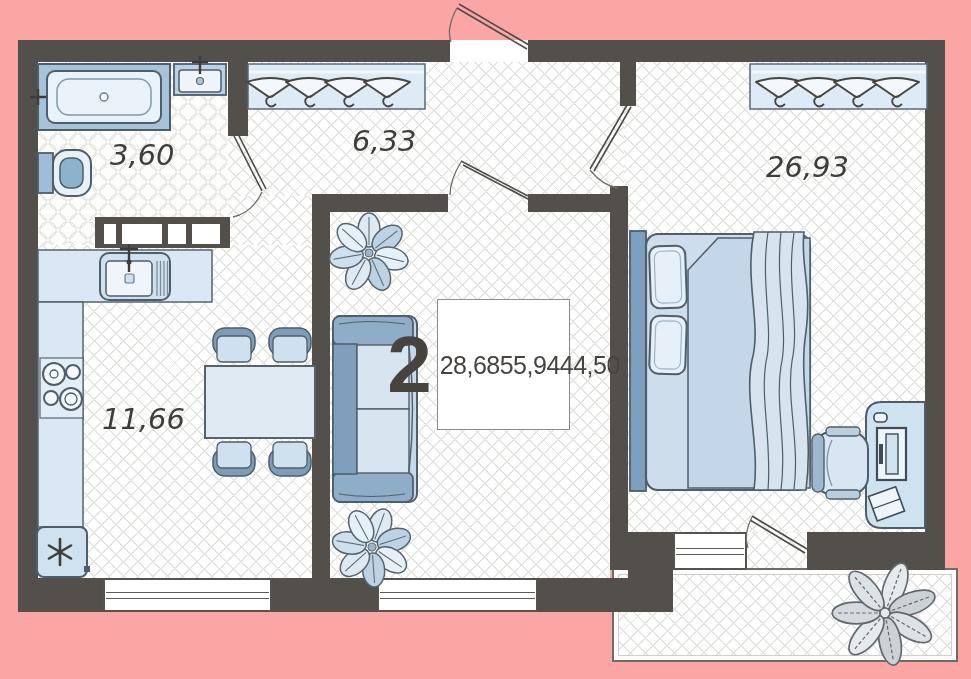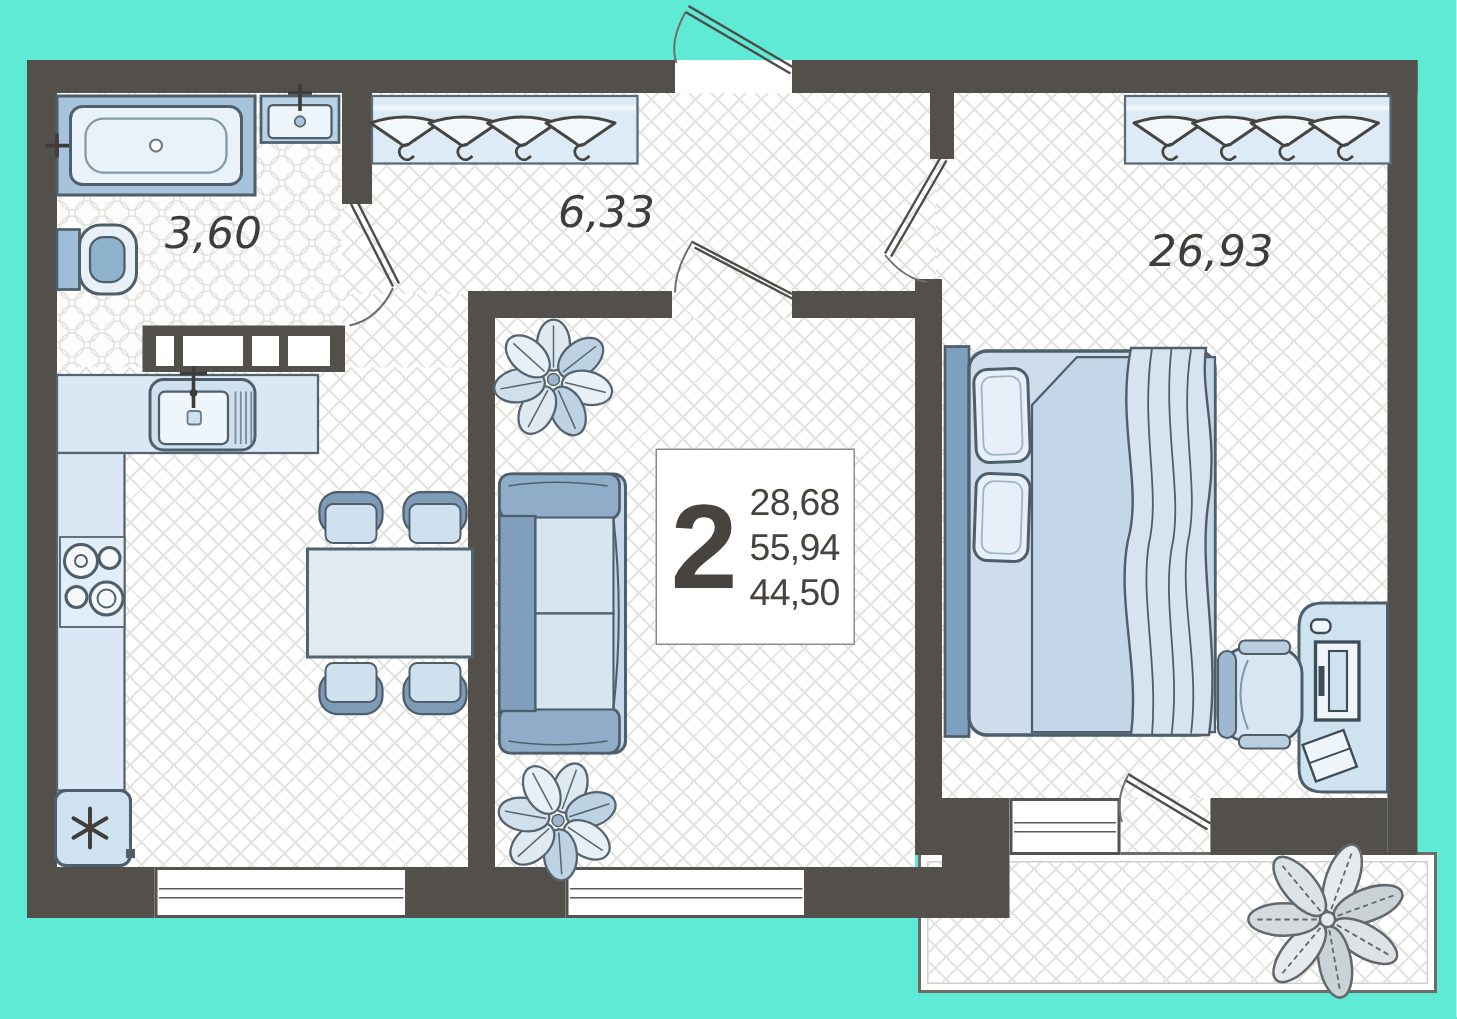--- a/index.html
+++ b/index.html
@@ -3,7 +3,7 @@
 <meta charset="utf-8">
 <style>
   html,body{margin:0;padding:0;background:#fff;}
-  .plan{position:relative;width:971px;height:679px;background:#5eead4;overflow:hidden;
+  .plan{position:relative;width:971px;height:679px;background:#fca5a5;overflow:hidden;
         font-family:"DejaVu Sans",sans-serif;}
   .floor{position:absolute;z-index:1;}
   .herr{background-color:#ffffff;

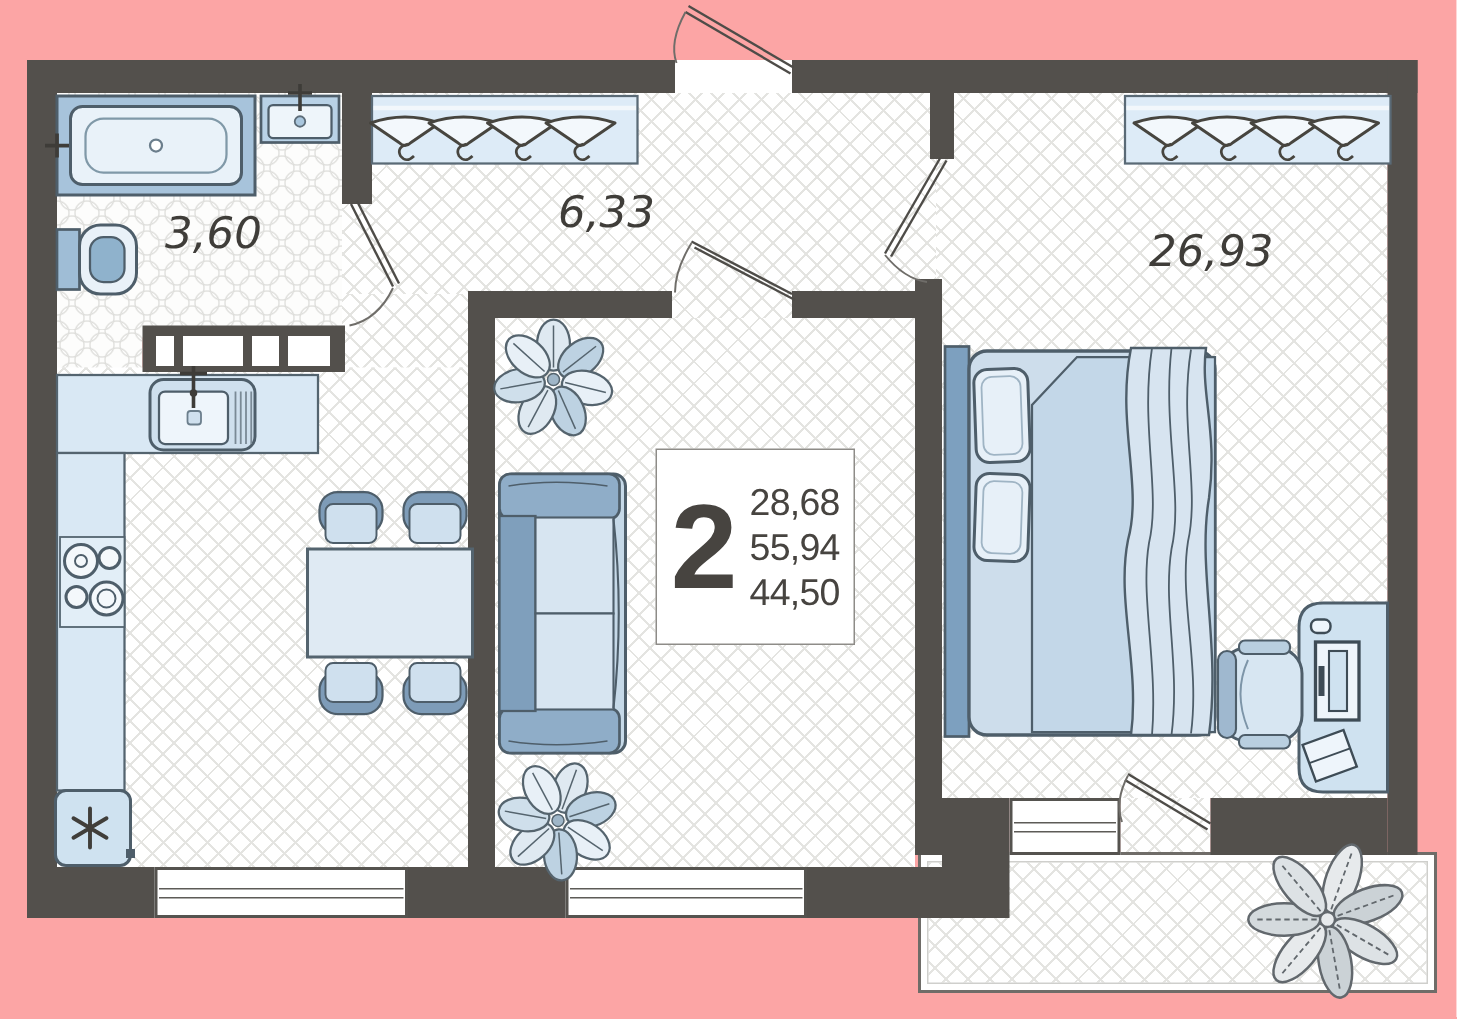--- a/index.html
+++ b/index.html
@@ -324,7 +324,7 @@
   </svg>
 
   <div class="arealabel" style="left:110px;top:138px">3,60</div>
-  <div class="arealabel" style="left:372px;top:124px">6,33</div>
+  <div class="arealabel" style="left:352px;top:124px">6,33</div>
   <div class="arealabel" style="left:766px;top:150px">26,93</div>
 
   <div class="infobox">

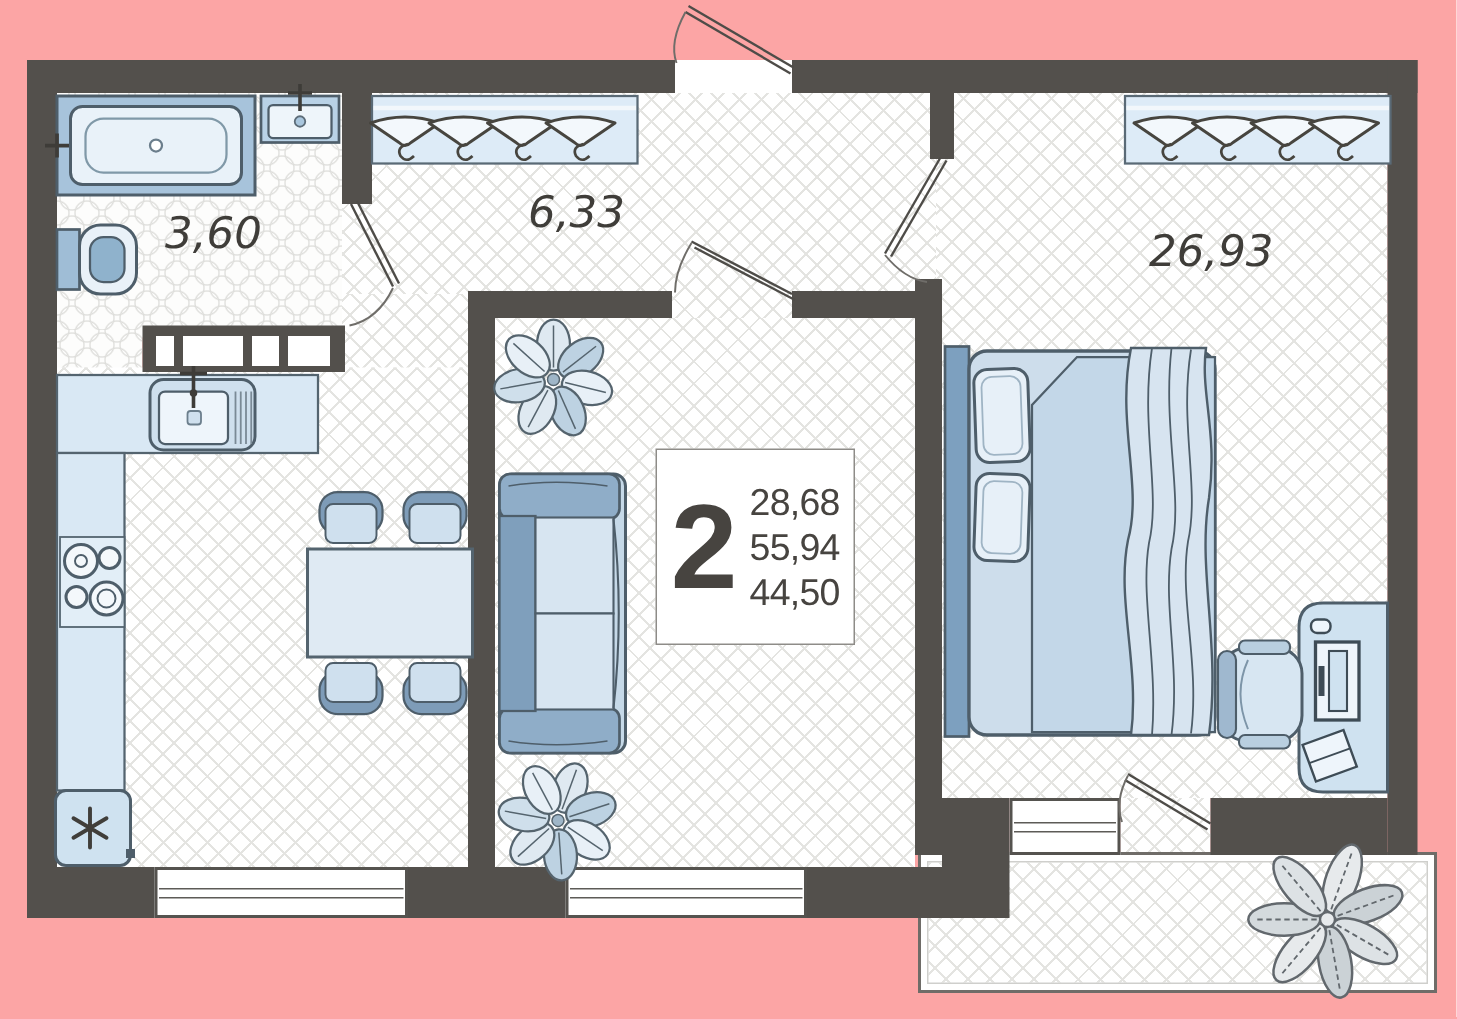--- a/index.html
+++ b/index.html
@@ -31,7 +31,7 @@
            gap:8px;box-sizing:border-box;}
   .infobox .big{font-size:80px;font-weight:600;color:#474440;line-height:1;
                 font-family:"Liberation Sans",sans-serif;}
-  .infobox .vals{display:flex;flex-direction:column;color:#474440;font-size:25px;line-height:1.2;
+  .infobox .vals{display:flex;flex-direction:row;color:#474440;font-size:25px;line-height:1.2;
                  letter-spacing:-0.5px;font-family:"Liberation Sans",sans-serif;}
 </style>
 </head>

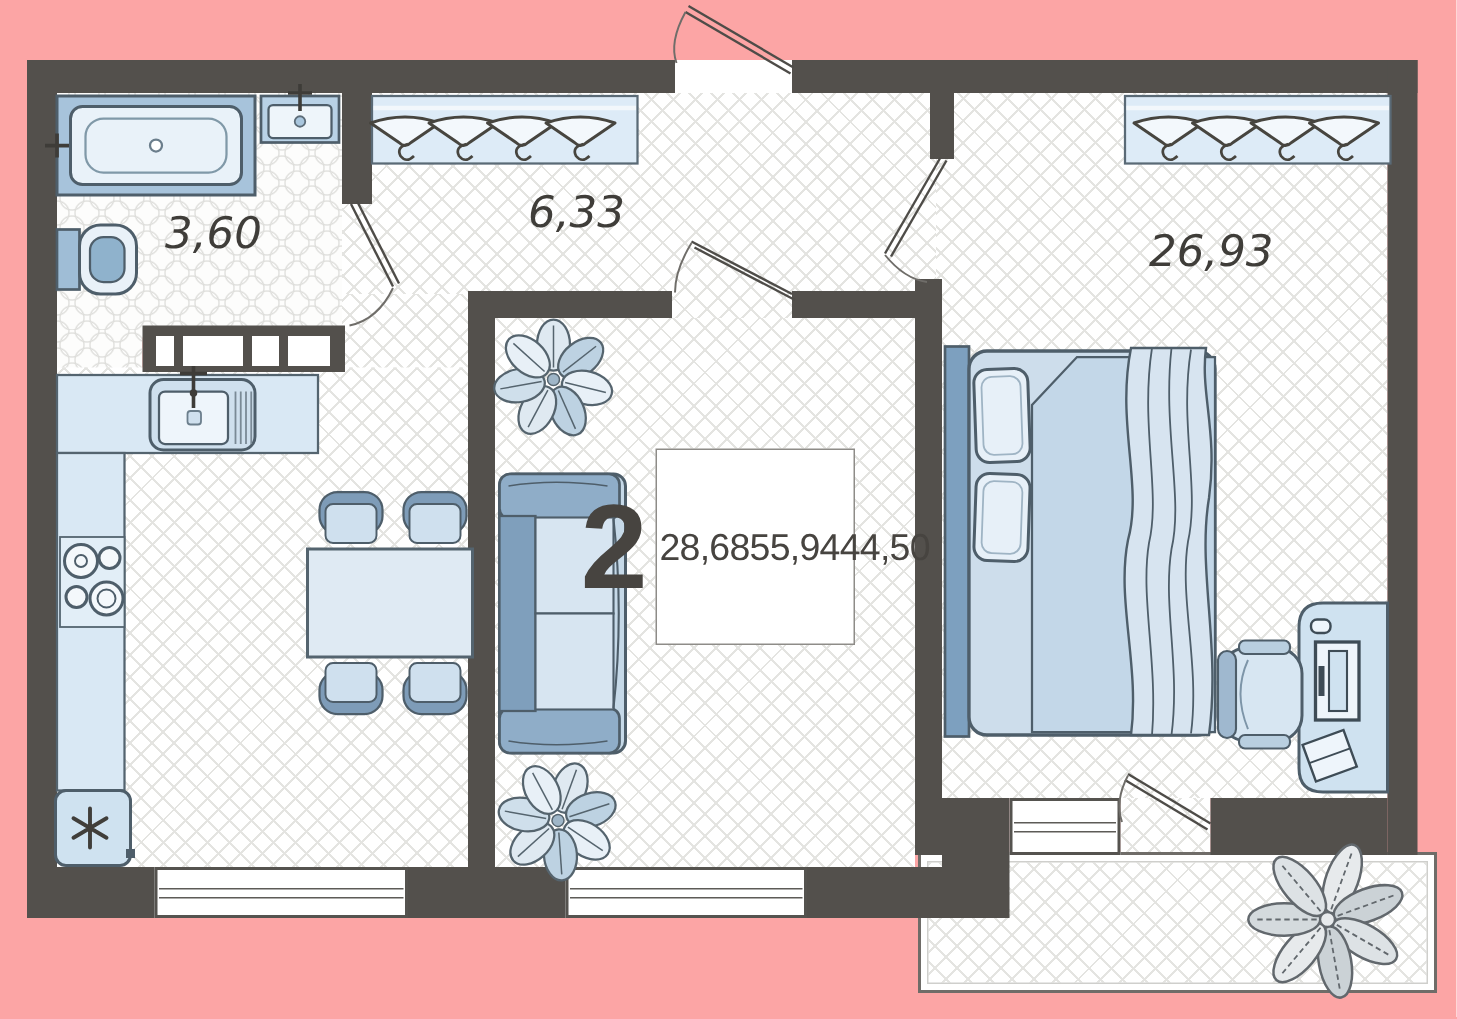--- a/index.html
+++ b/index.html
@@ -326,6 +326,7 @@
   <div class="arealabel" style="left:110px;top:138px">3,60</div>
   <div class="arealabel" style="left:352px;top:124px">6,33</div>
   <div class="arealabel" style="left:766px;top:150px">26,93</div>
+  <div class="arealabel" style="left:102px;top:402px">11,66</div>
 
   <div class="infobox">
     <div class="big">2</div>

